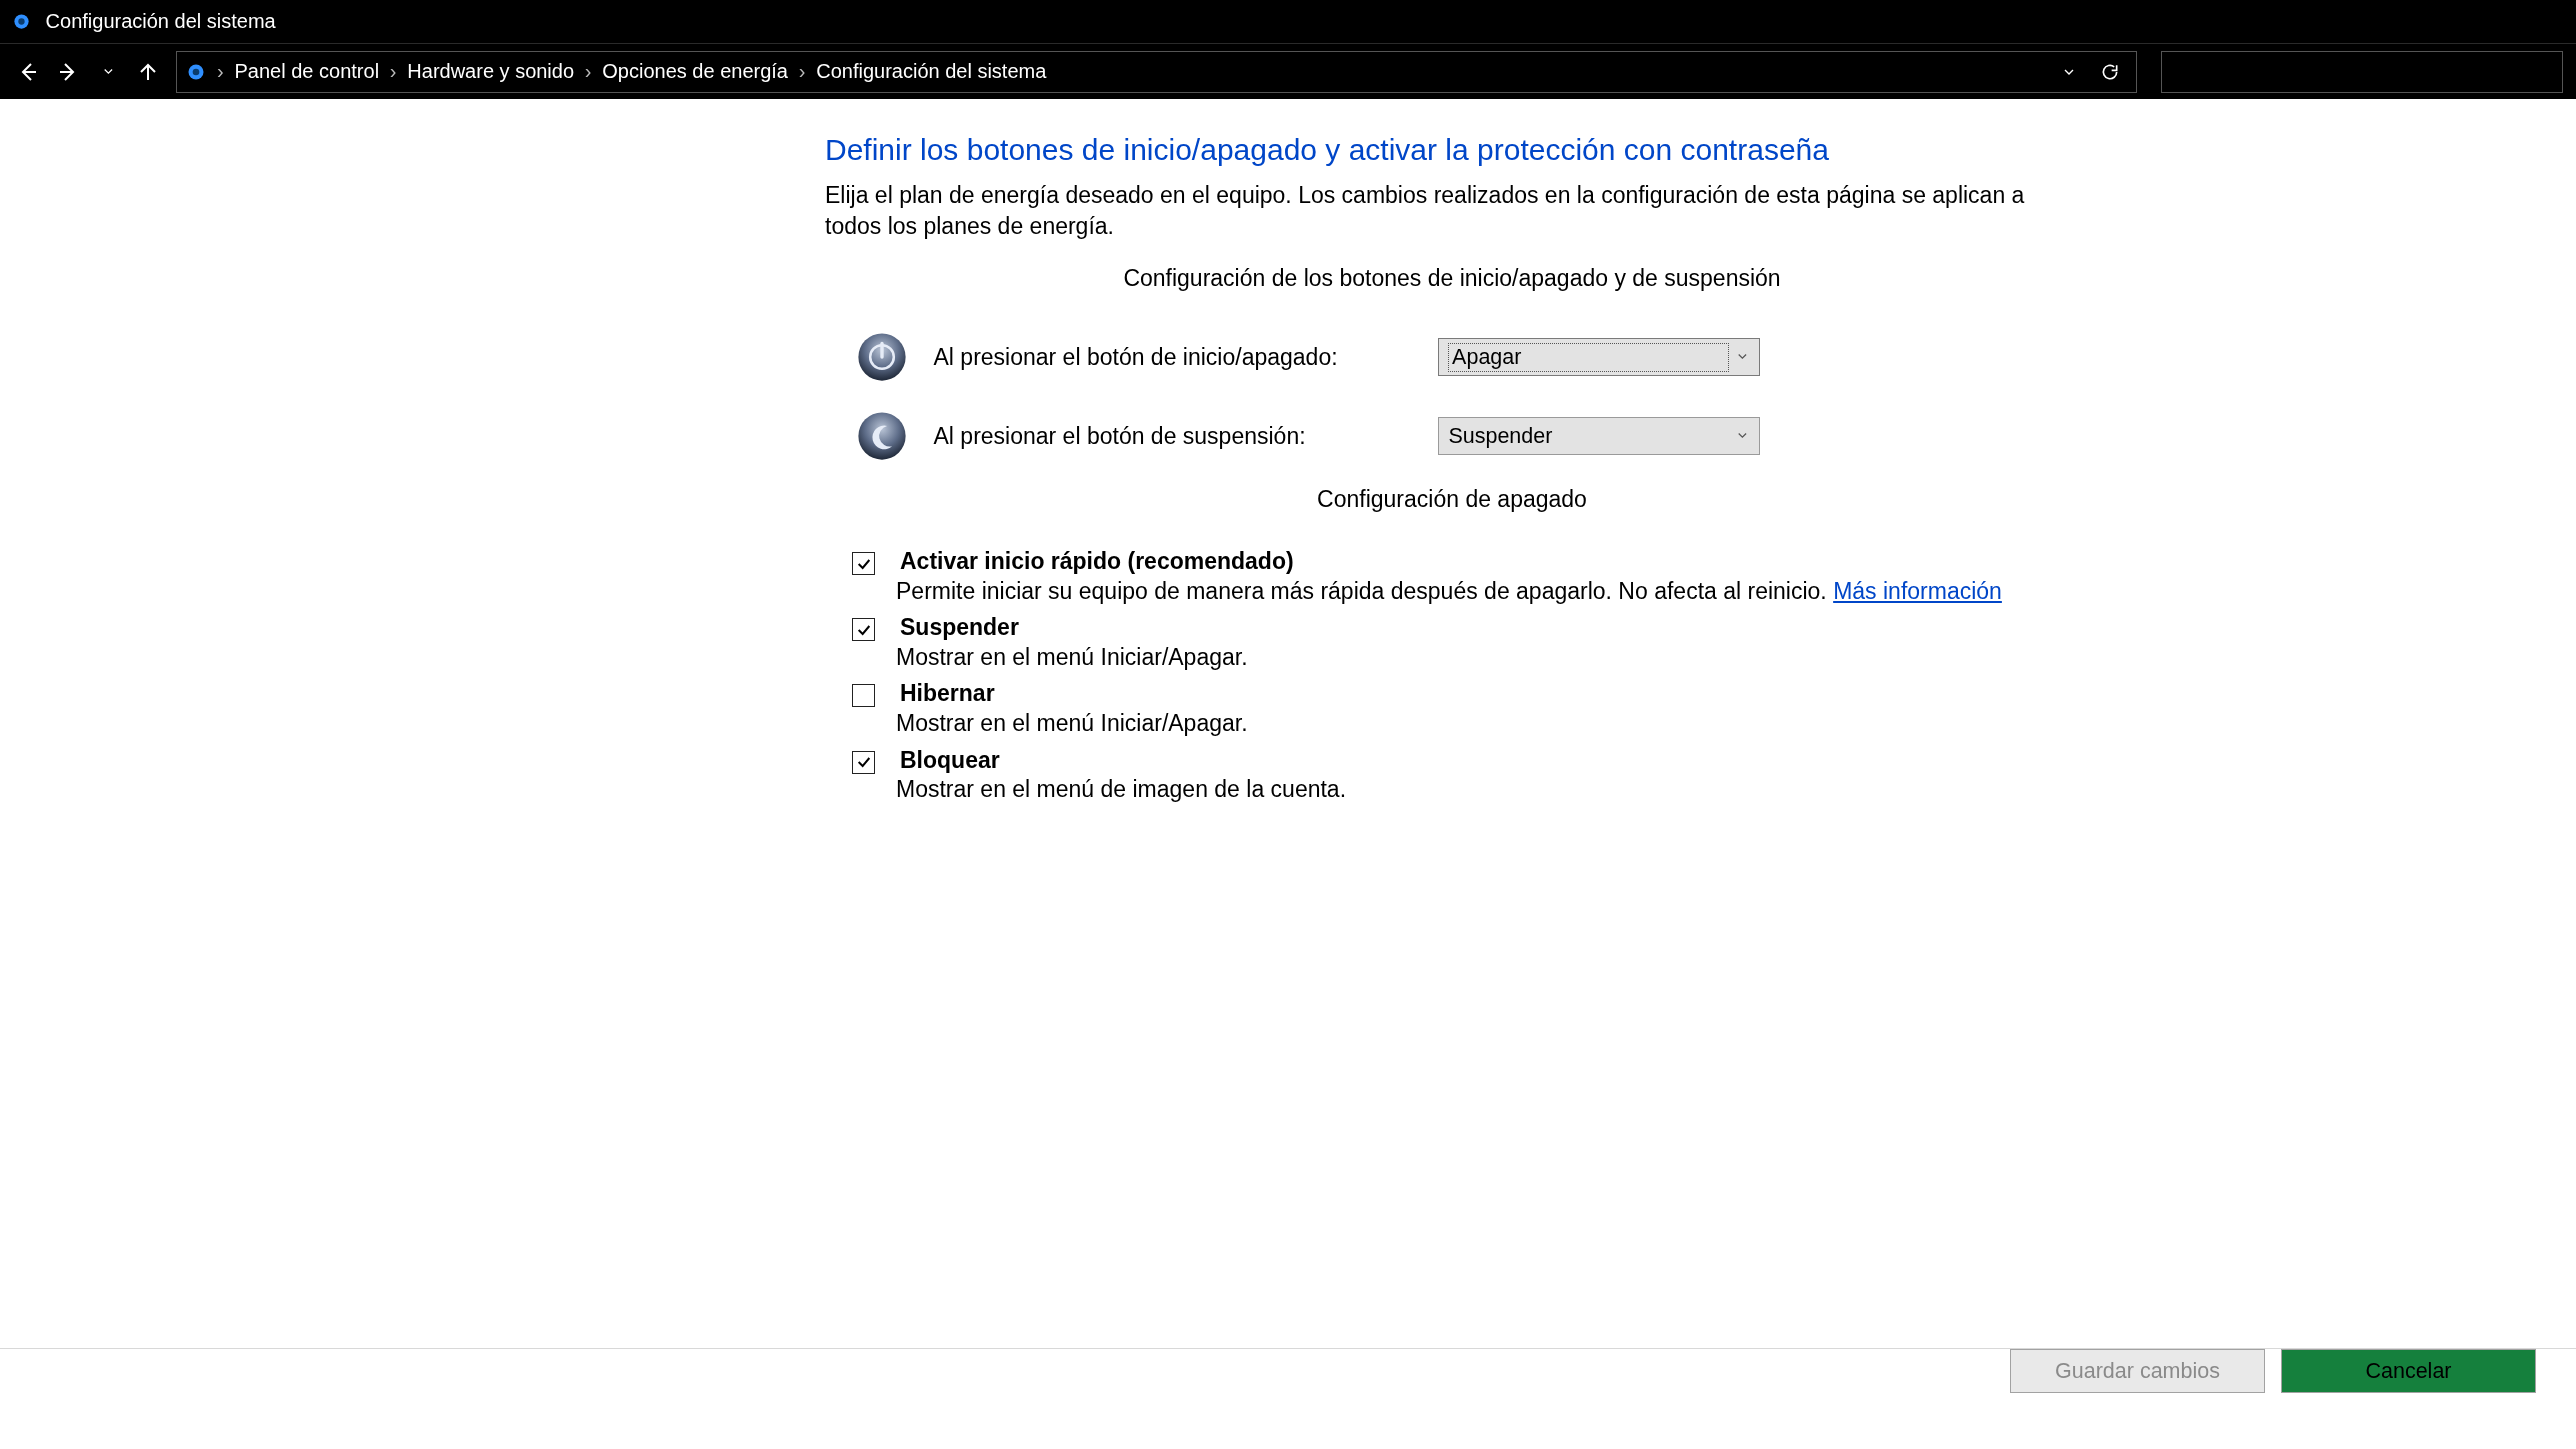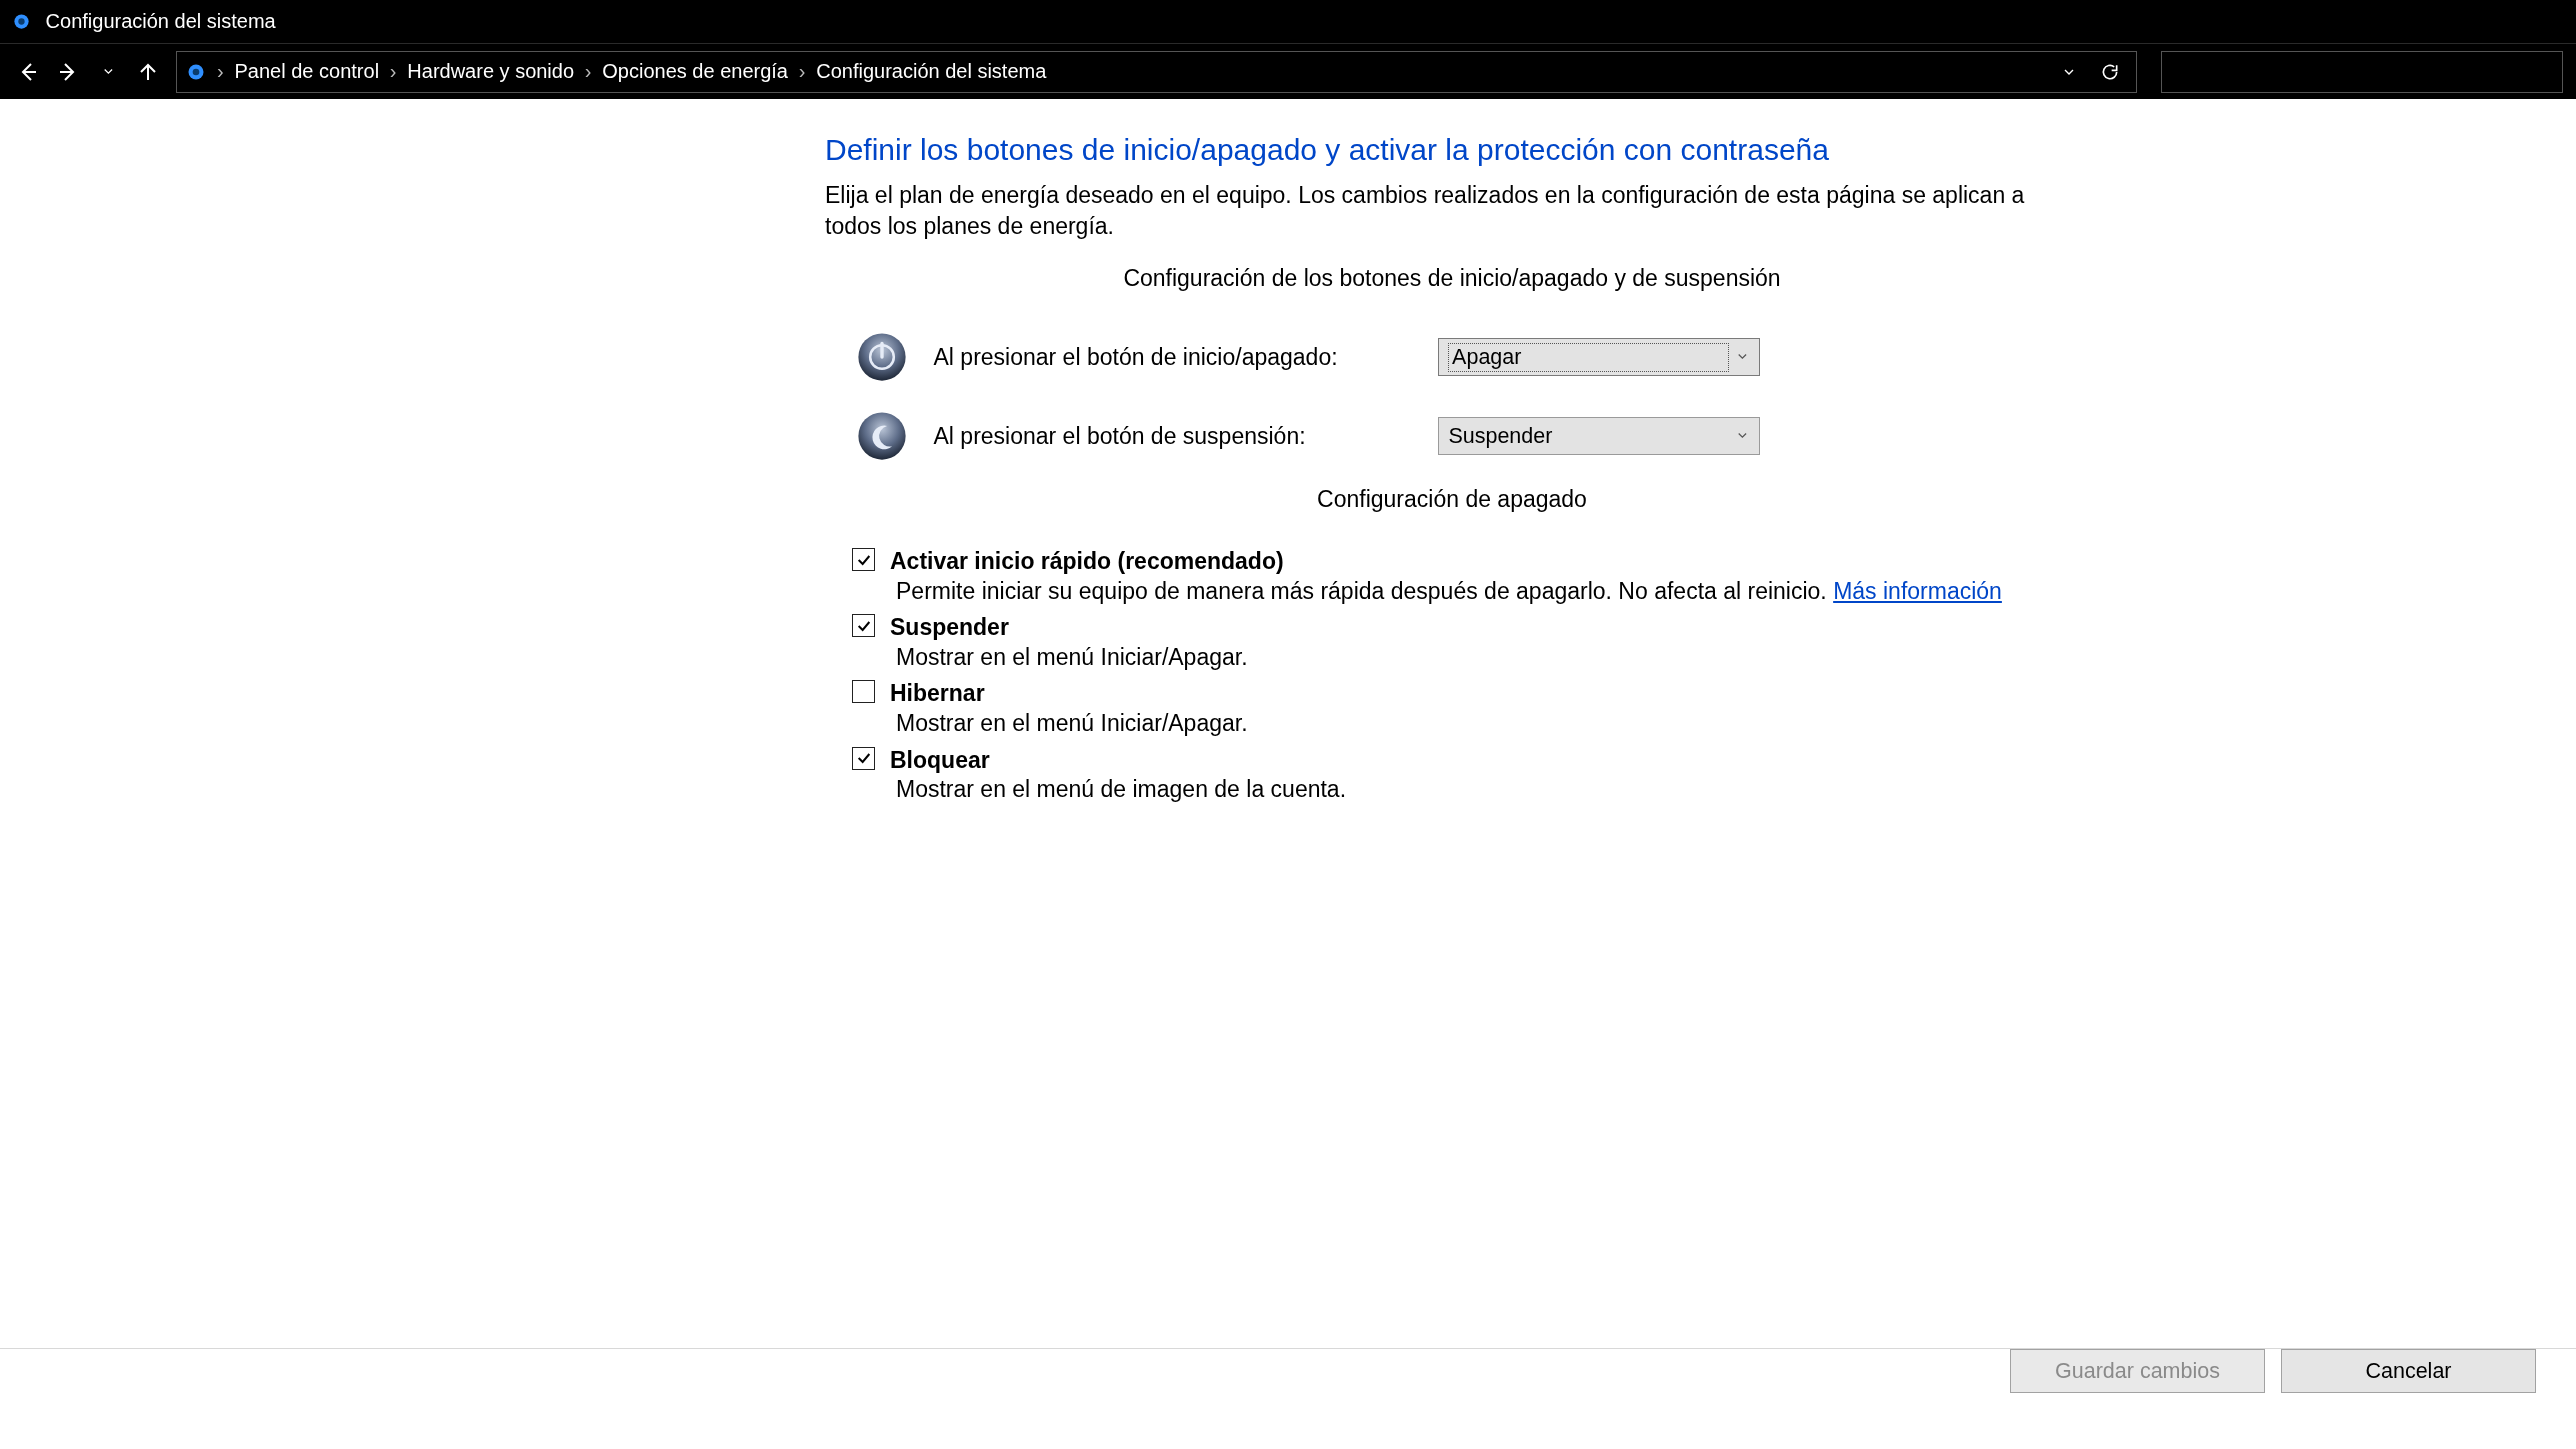--- a/index.html
+++ b/index.html
@@ -196,8 +196,8 @@
 }
 .check-head {
   display: flex;
-  align-items: flex-start;
-  gap: 15px;
+  align-items: flex-end;
+  gap: 25px;
 }
 .checkbox {
   width: 23px; height: 23px;

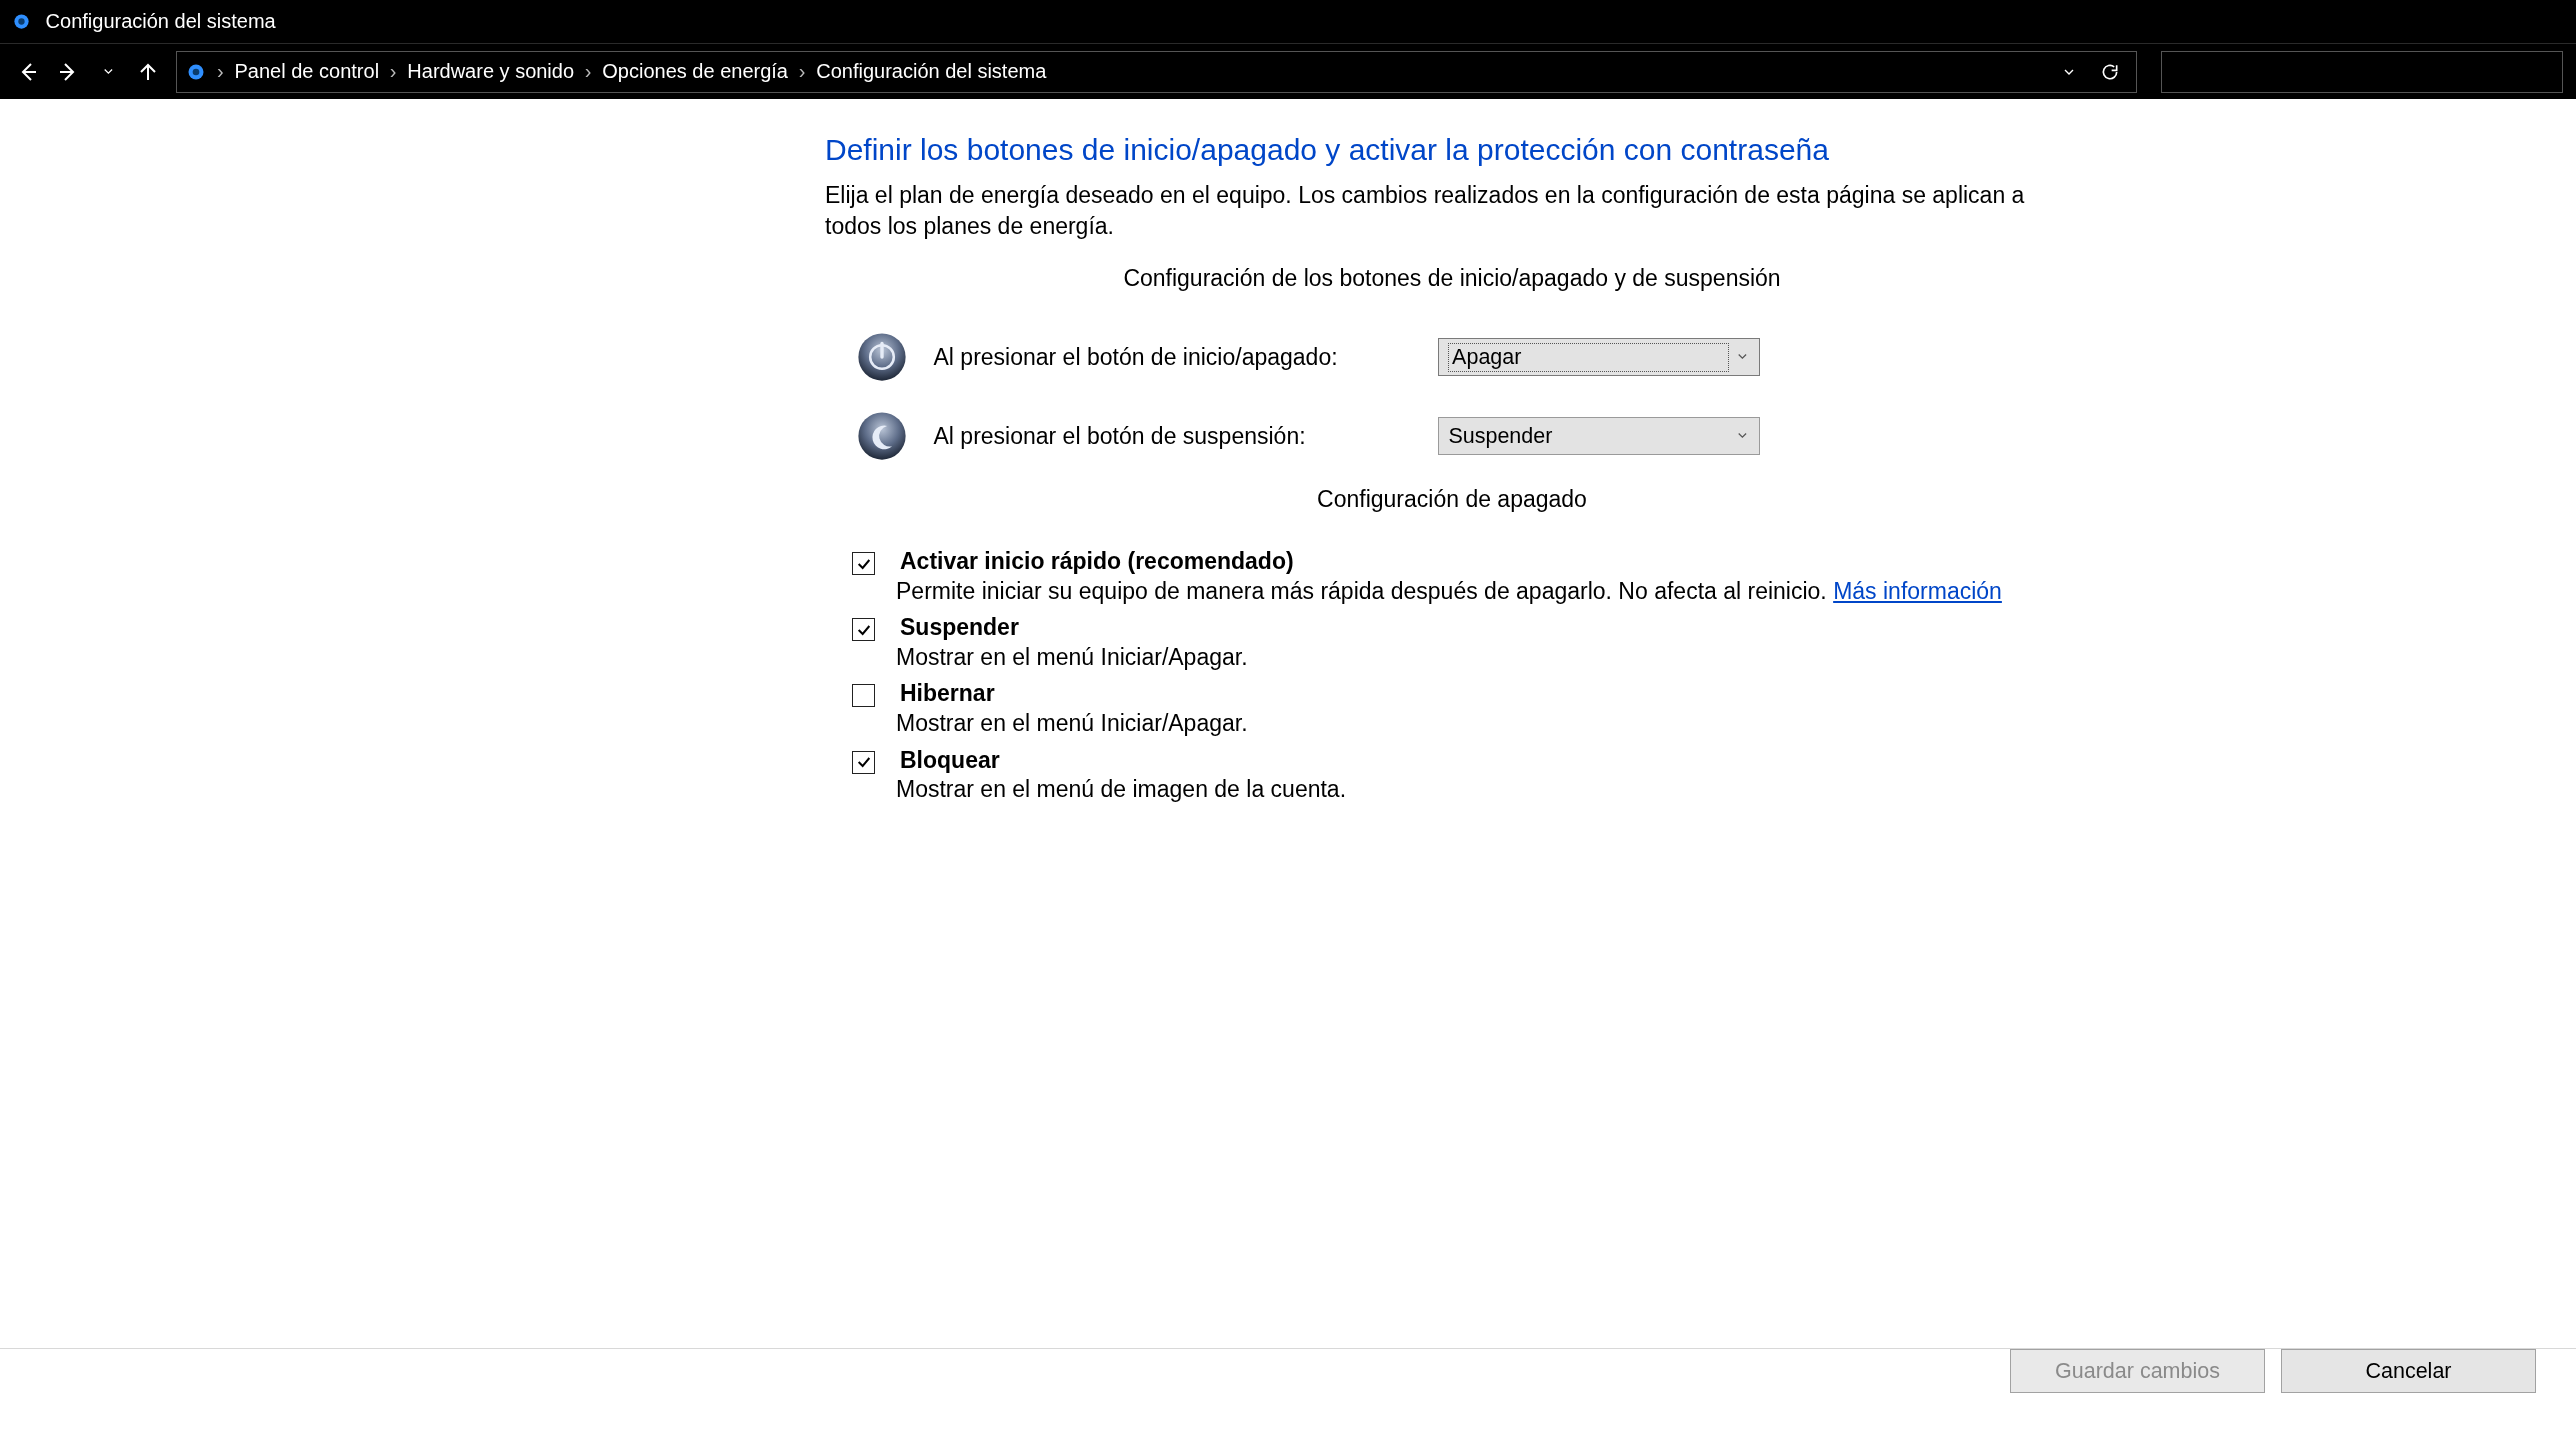--- a/index.html
+++ b/index.html
@@ -240,7 +240,7 @@
   width: 255px;
   height: 44px;
   border: 1.3px solid #a2a2a2;
-  background: #e5e5e5;
+  background: #15803d;
   font-size: 21.5px;
   display: inline-flex;
   align-items: center; justify-content: center;

